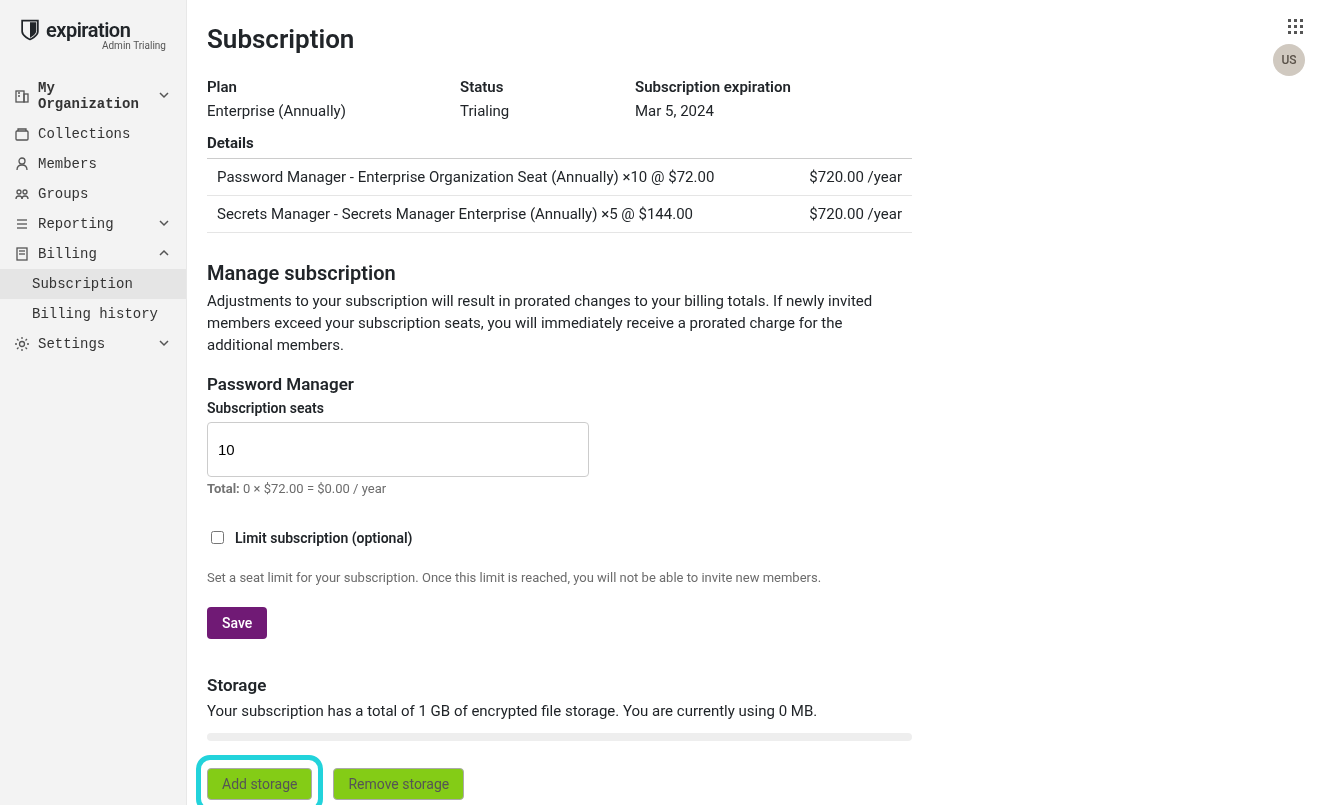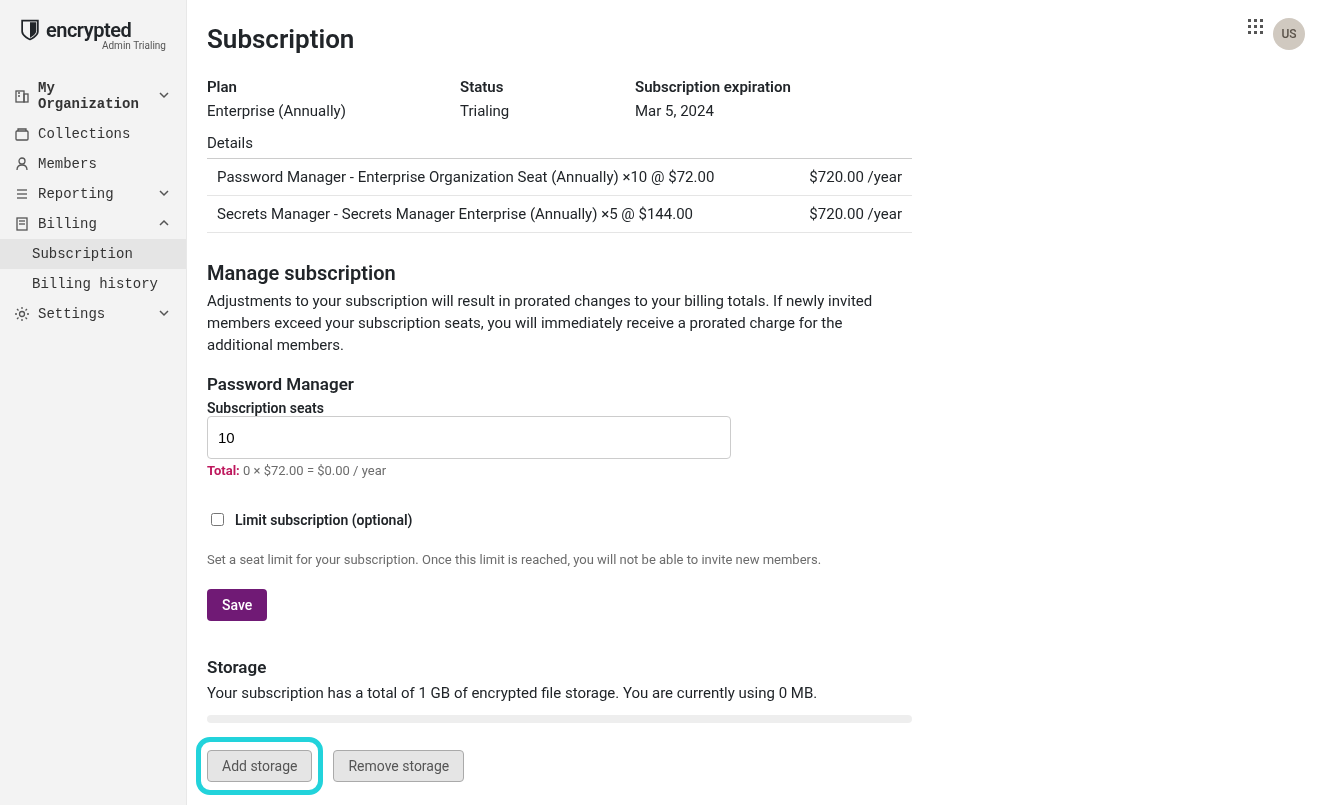--- a/index.html
+++ b/index.html
@@ -223,7 +223,7 @@
           <path d="M12 4 V24 C12 24 20 20 20 15 V4 Z" fill="#212529"></path>
         </svg>
       </span>
-      <span class="logo-text">encrypted</span>
+      <span class="logo-text">expiration</span>
     </div>
     <div class="logo-sub">Admin Trialing</div>
   </div>

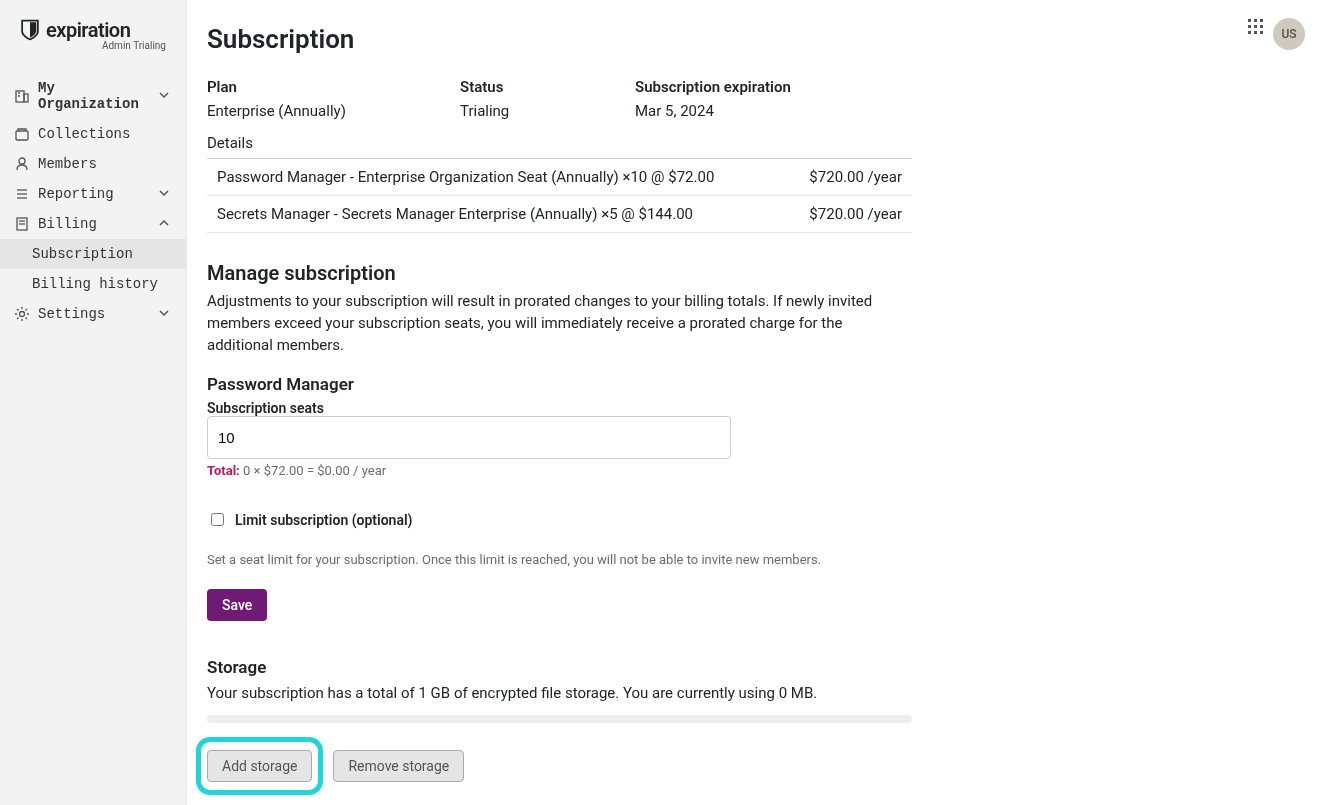--- a/index.html
+++ b/index.html
@@ -85,8 +85,9 @@
     top: 18px;
     right: 24px;
     display: flex;
-    align-items: flex-start;
+    align-items: flex-end;
     gap: 8px;
+    flex-direction: column;
   }
   .apps-icon {
     width: 18px; height: 18px;

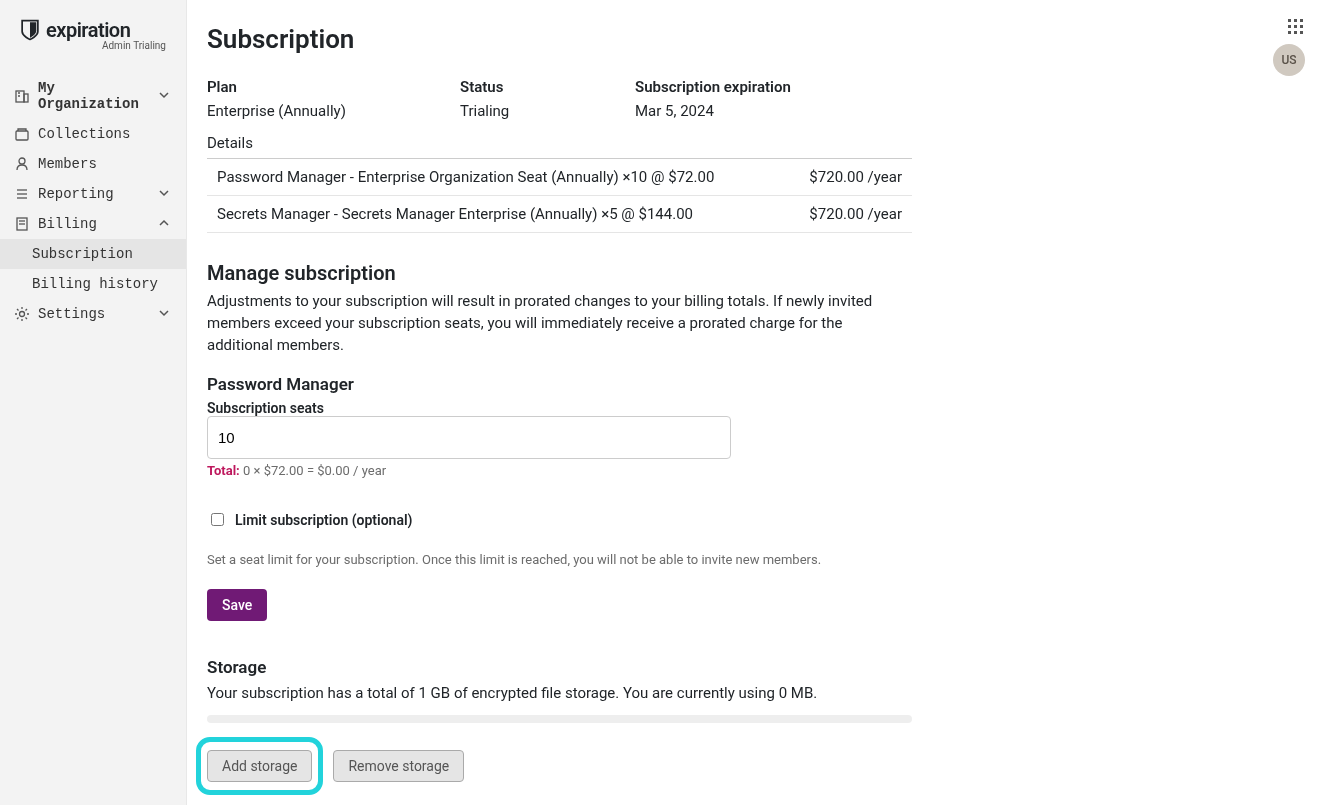--- a/index.html
+++ b/index.html
@@ -122,7 +122,7 @@
   .meta-label { font-weight: 600; font-size: 15px; margin-bottom: 6px; }
   .meta-val { font-size: 15px; }
   .details-header {
-    font-weight: 400;
+    font-weight: 700;
     font-size: 15px;
     border-bottom: 1px solid #ccc;
     padding-bottom: 6px;

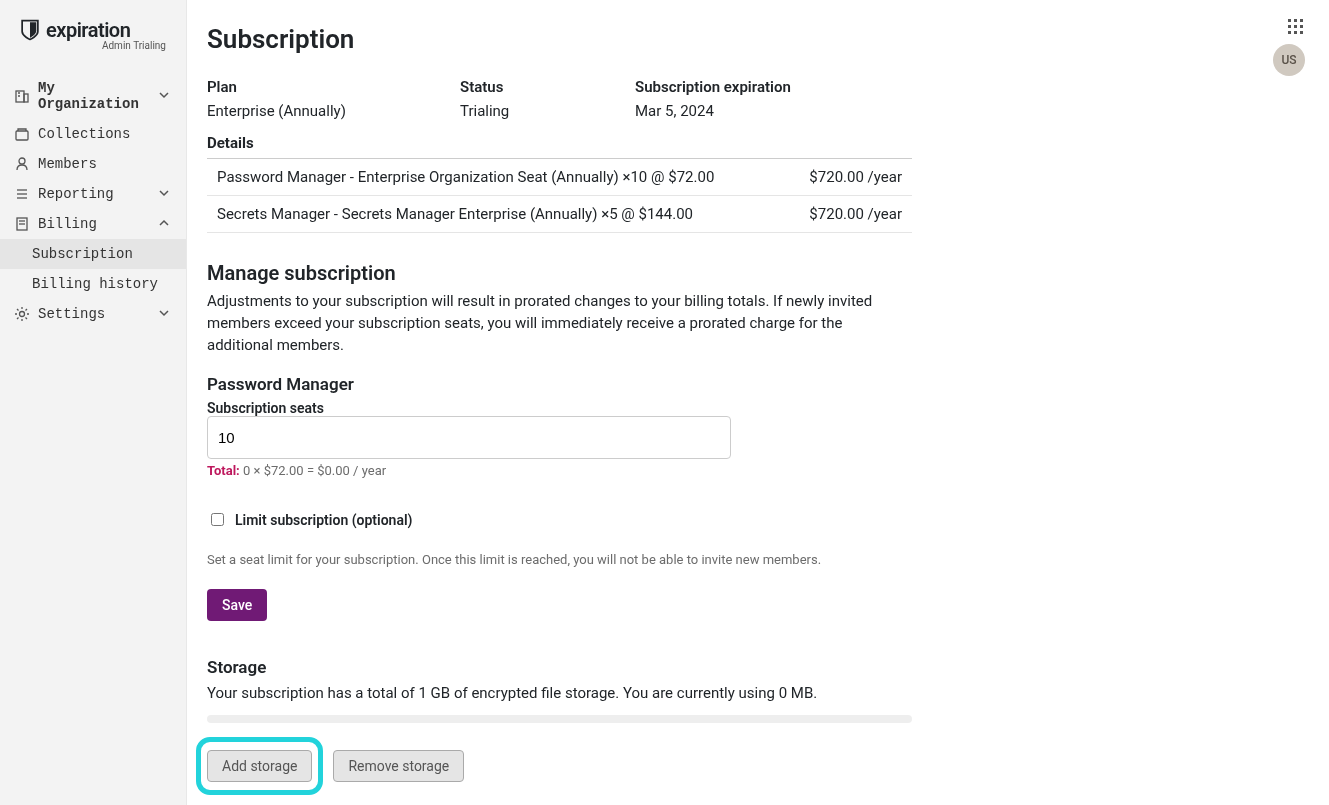--- a/index.html
+++ b/index.html
@@ -267,6 +267,17 @@
       <span class="label">Members</span>
     </div>
 
+    <div class="nav-item">
+      <span class="icon">
+        <svg width="16" height="16" viewBox="0 0 16 16" stroke="#555" fill="none" stroke-width="1.3">
+          <circle cx="5" cy="6" r="2"></circle>
+            <circle cx="11" cy="6" r="2"></circle>
+          <path d="M2 13 C2 11 3 10 5 10 C7 10 8 11 8 13"></path>
+            <path d="M8 13 C8 11 9 10 11 10 C13 10 14 11 14 13"></path>
+        </svg>
+      </span>
+      <span class="label">Groups</span>
+    </div>
 
     <div class="nav-item">
       <span class="icon">

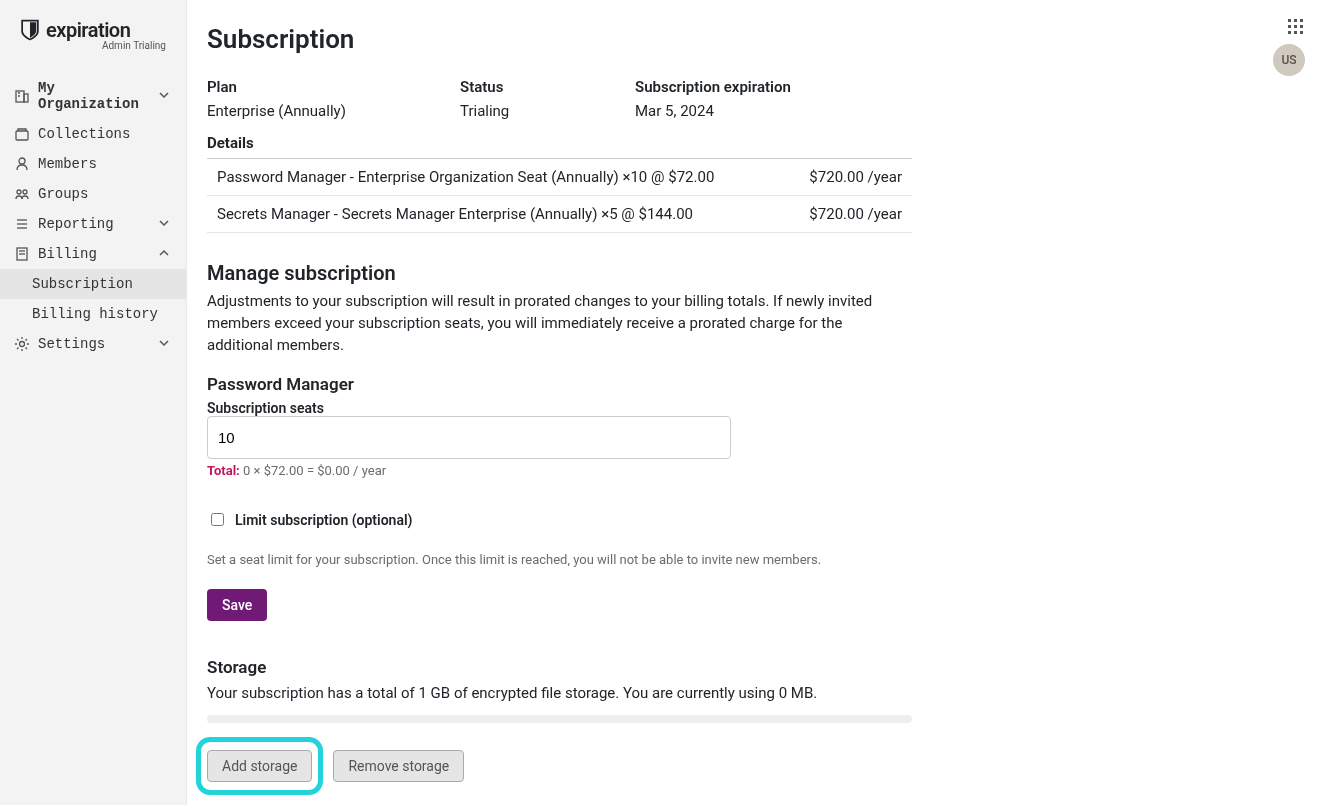--- a/index.html
+++ b/index.html
@@ -153,6 +153,7 @@
   .field-label {
     font-weight: 600;
     font-size: 14px;
+    margin-bottom: 6px;
   }
   input.text-input {
     width: 524px;

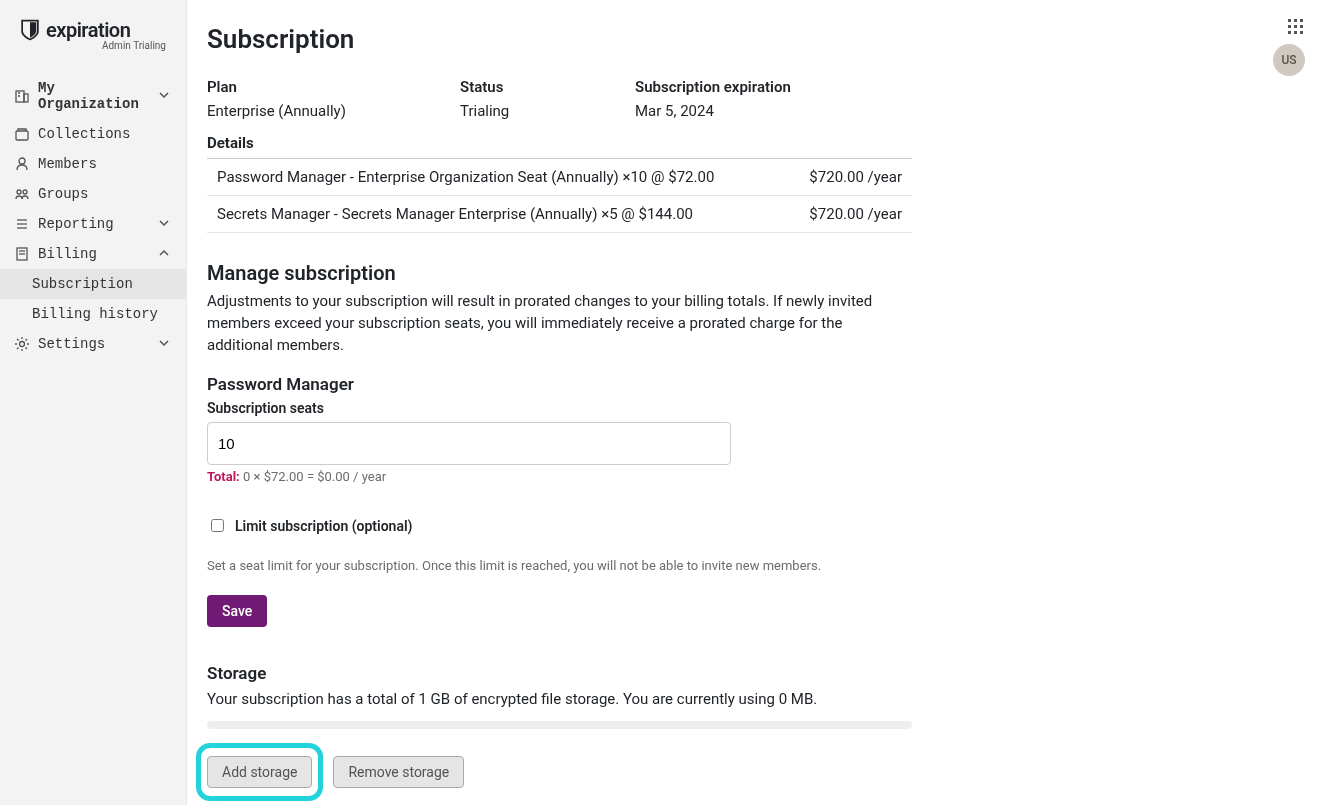--- a/index.html
+++ b/index.html
@@ -156,8 +156,8 @@
     margin-bottom: 6px;
   }
   input.text-input {
-    width: 524px;
-    padding: 12px 10px;
+    width: 382px;
+    padding: 18px 10px;
     font-size: 15px;
     border: 1px solid #ccc;
     border-radius: 4px;

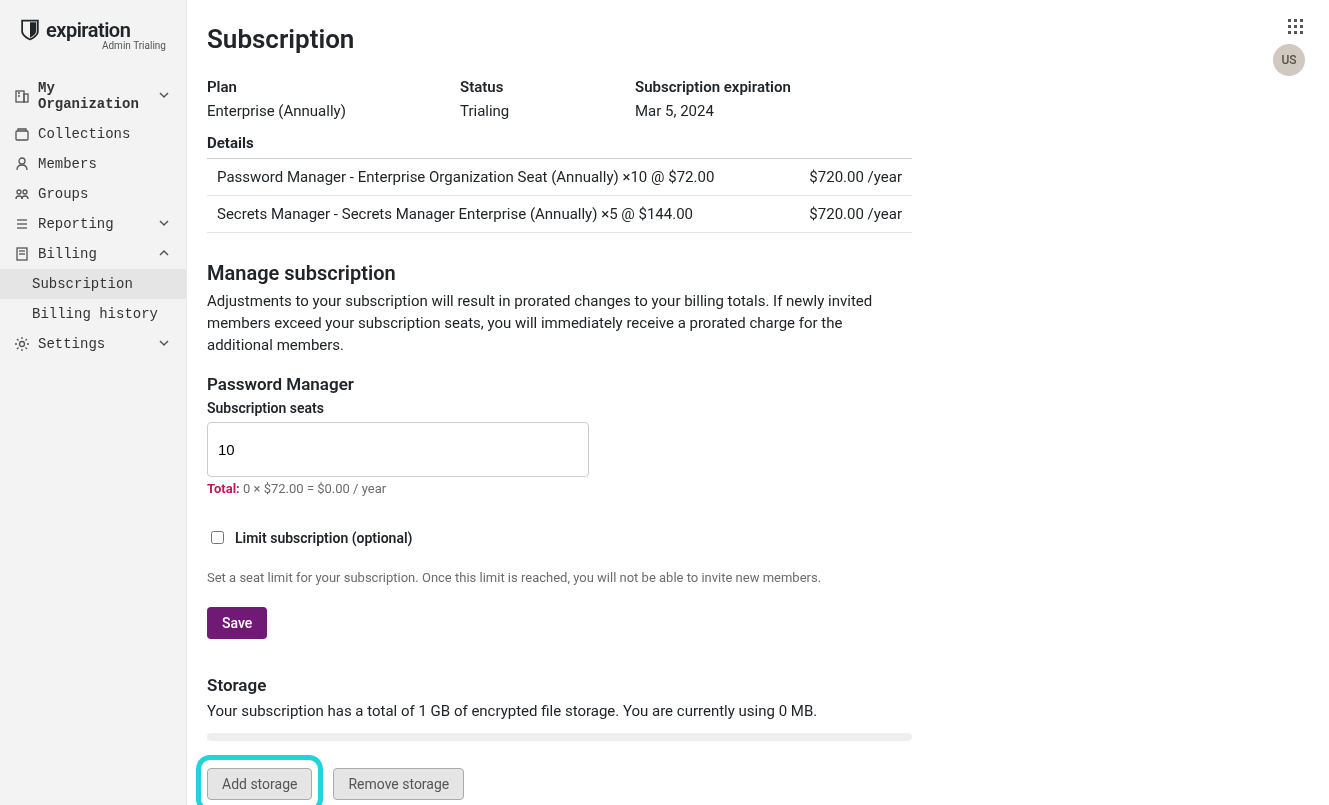--- a/index.html
+++ b/index.html
@@ -168,7 +168,7 @@
     color: #6c6c6c;
     margin-top: 4px;
   }
-  .field-hint b { color: #be185d; }
+  .field-hint b { color: #737373; }
   .checkbox-row {
     display: flex;
     align-items: center;

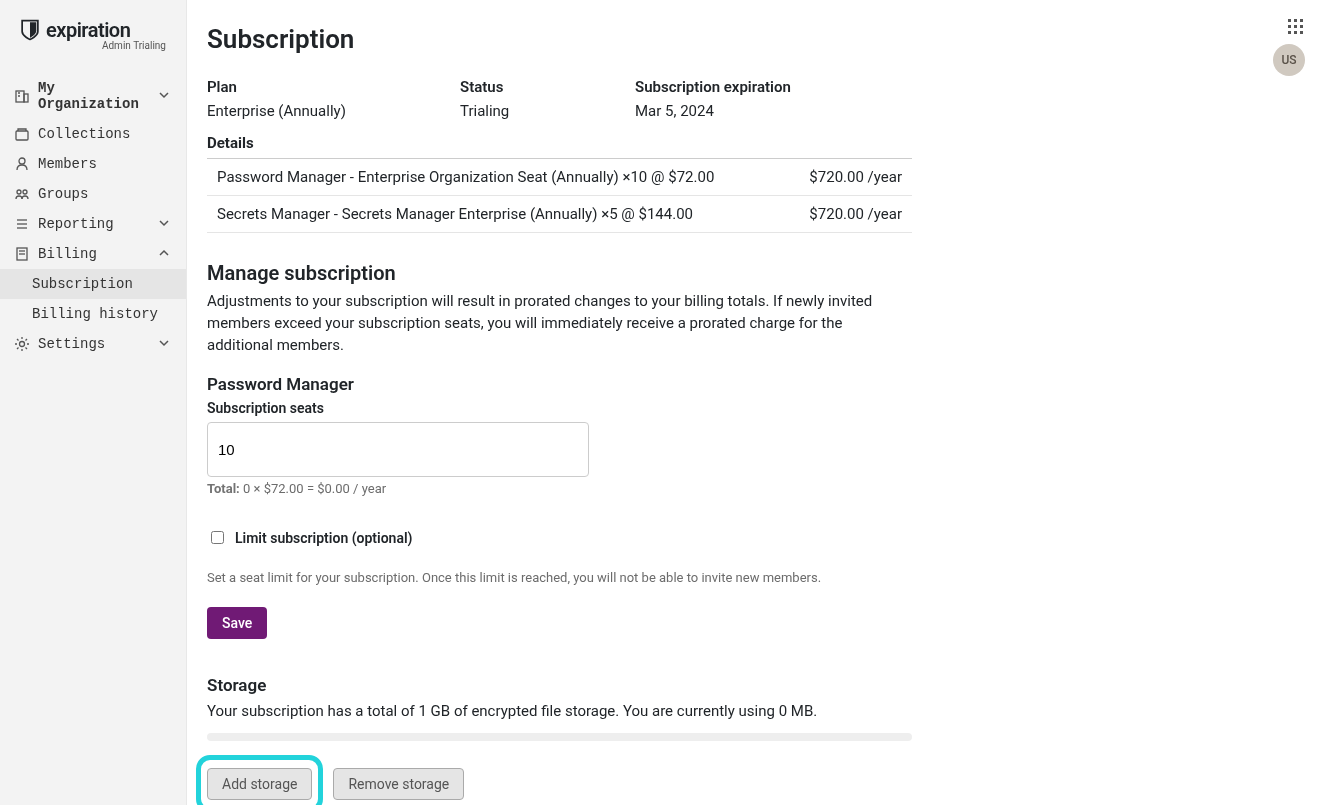--- a/index.html
+++ b/index.html
@@ -191,7 +191,7 @@
     font-weight: 500;
   }
   .btn-outline {
-    background: #e5e5e5;
+    background: #84cc16;
     border: 1px solid #aaa;
     color: #555;
   }

